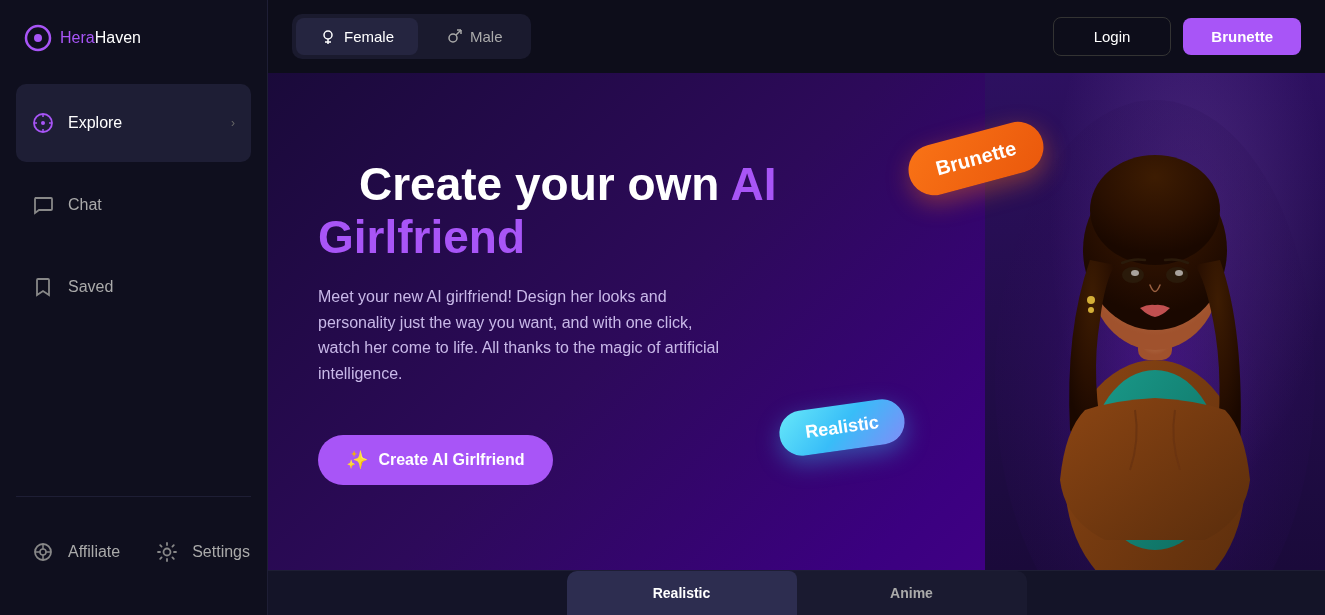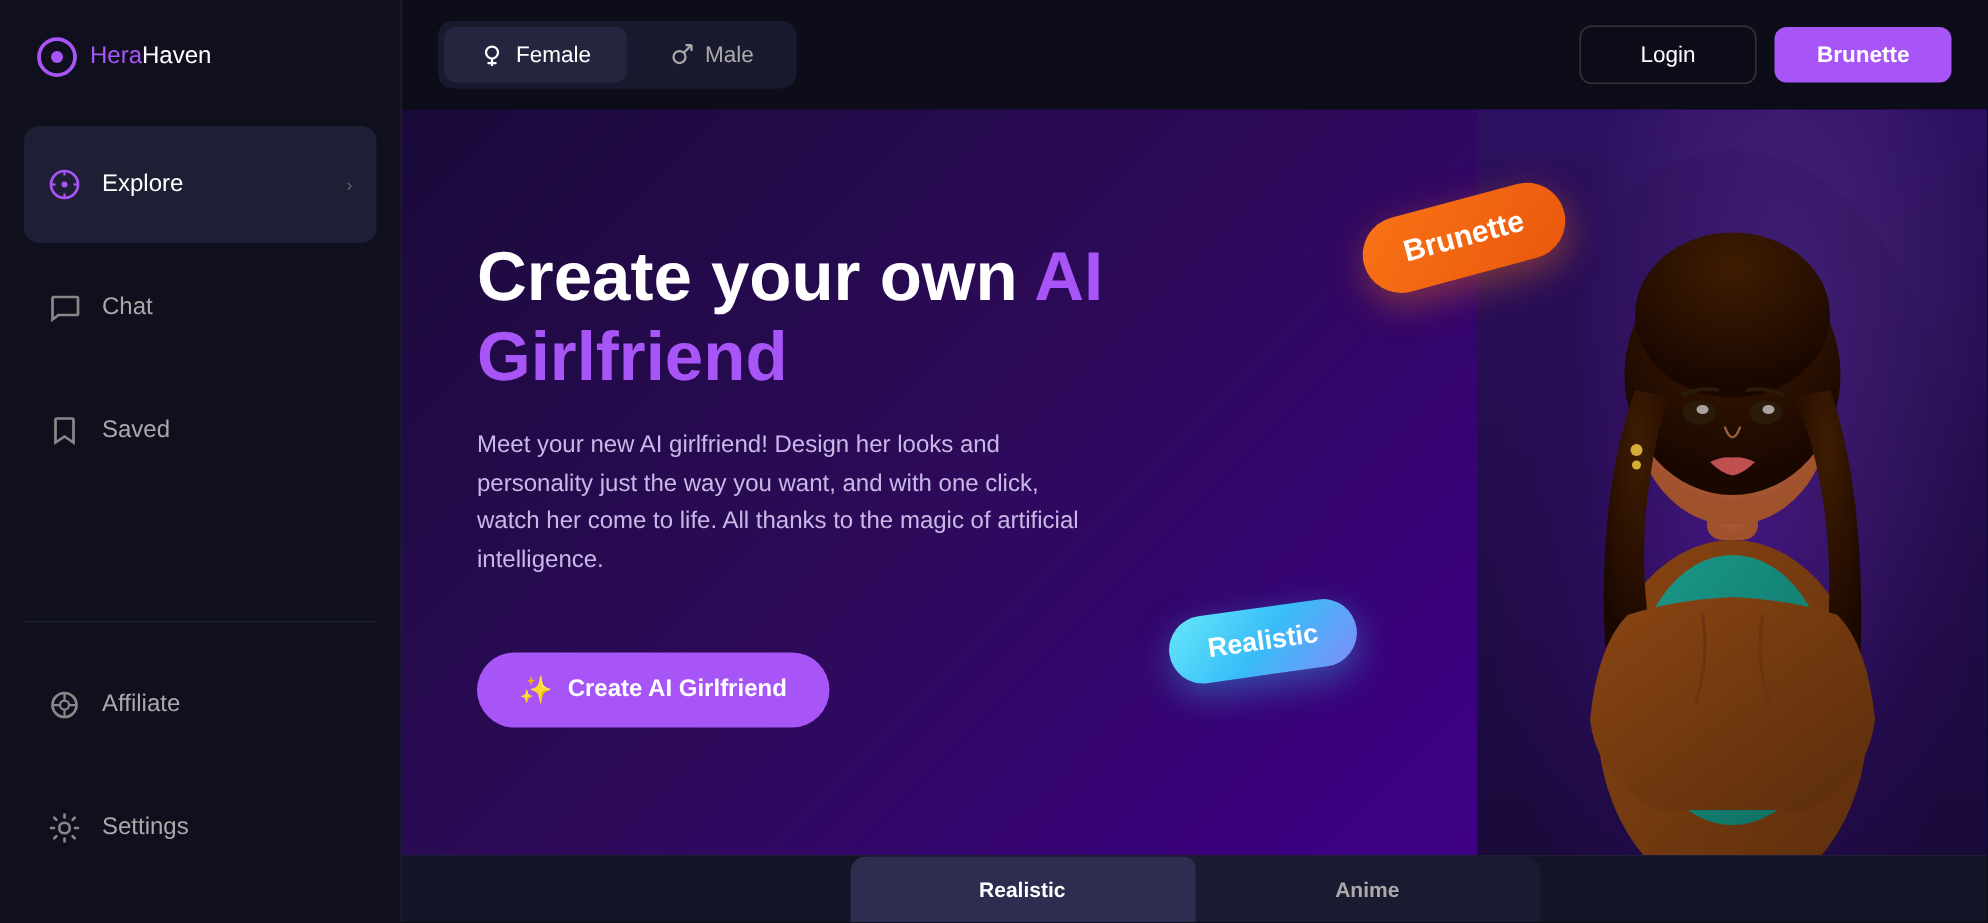--- a/index.html
+++ b/index.html
@@ -180,7 +180,7 @@
       line-height: 1.15;
       margin-bottom: 20px;
     }
-    .hero-title .white { color: #fff; }
+    .hero-title .white { color: #fff; margin-left: 41px; }
     .hero-title .purple { color: #a855f7; }
 
     .hero-desc {

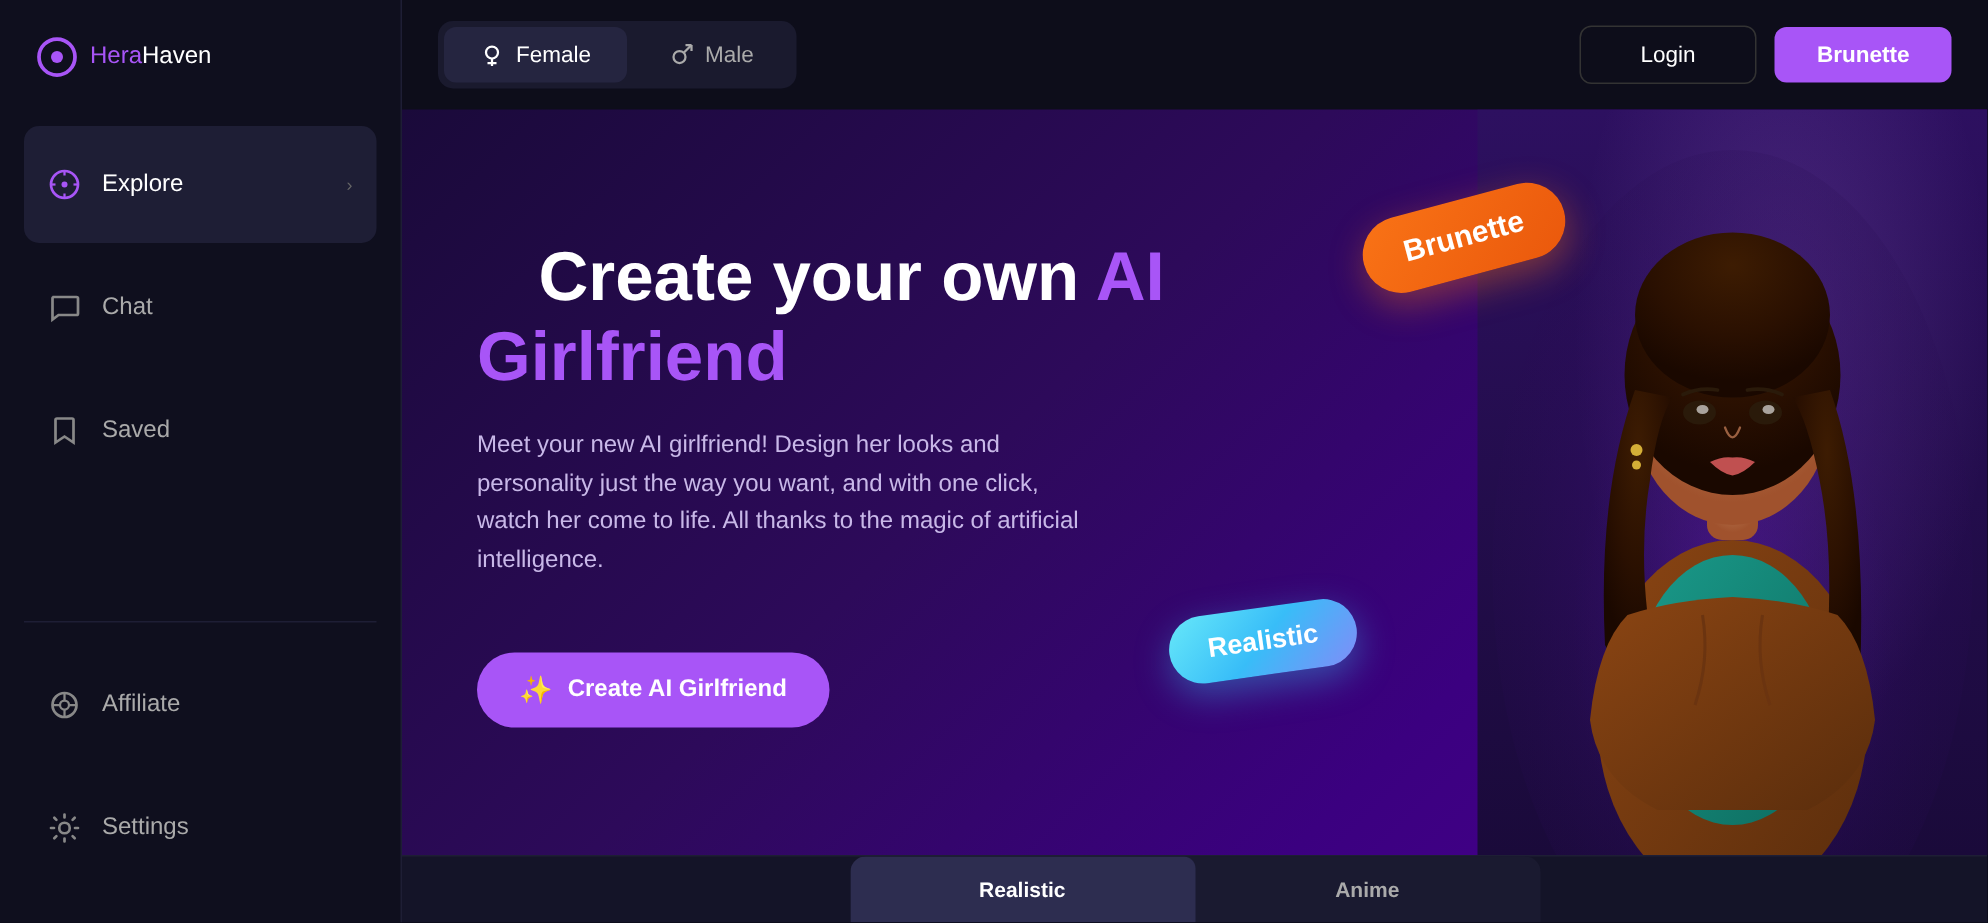--- a/index.html
+++ b/index.html
@@ -85,7 +85,7 @@
     .sidebar-bottom {
       padding: 0 16px;
       display: flex;
-      flex-direction: column;
+      flex-direction: row;
       gap: 4px;
     }
 

